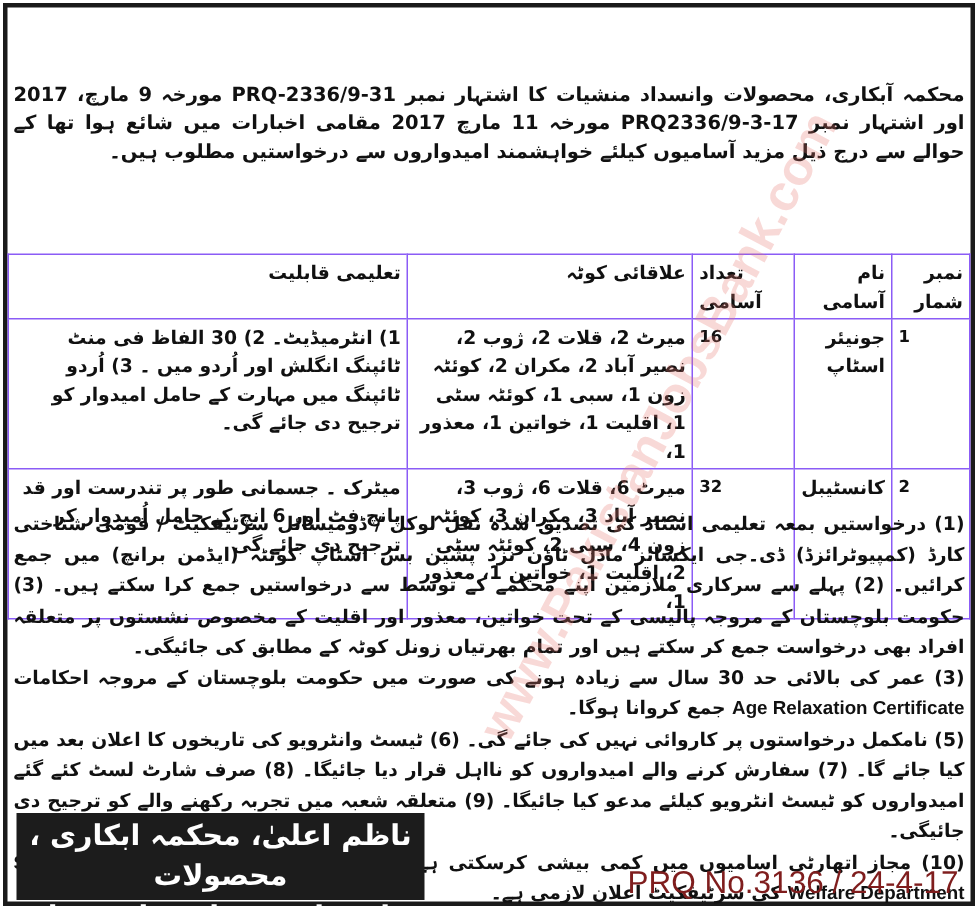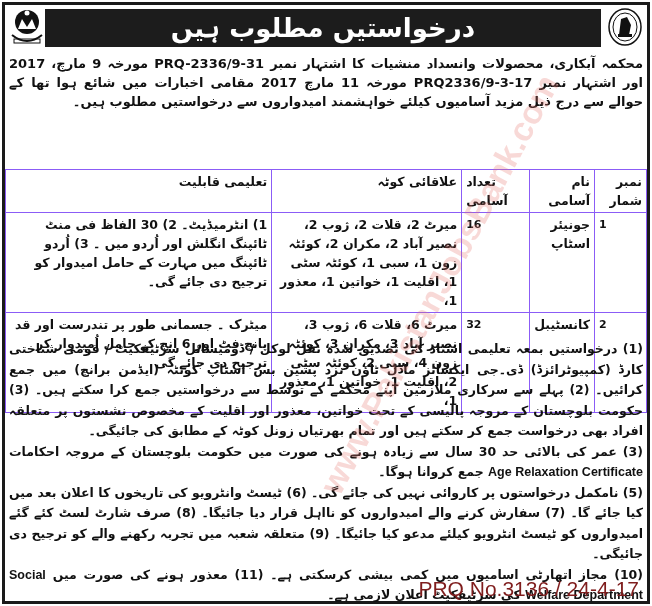--- a/index.html
+++ b/index.html
@@ -66,26 +66,6 @@
 
 <div class="ad">
 
-  <div class="header">
-    <div class="logo logo-left">
-      <svg width="36" height="40" viewBox="0 0 36 40">
-        <circle cx="18" cy="15" r="12" fill="#111"></circle>
-        <path d="M9 22 L13 12 L18 20 L23 12 L27 22 Z" fill="#fff"></path>
-        <circle cx="18" cy="6" r="2.5" fill="#fff"></circle>
-        <path d="M3 28 Q18 40 33 28" stroke="#111" stroke-width="2" fill="none"></path>
-        <rect x="5" y="32" width="26" height="4" fill="none" stroke="#111" stroke-width="1"></rect>
-      </svg>
-    </div>
-    <div class="title-band">درخواستیں مطلوب ہیں</div>
-    <div class="logo logo-right">
-      <svg width="36" height="40" viewBox="0 0 36 40">
-        <ellipse cx="18" cy="20" rx="16" ry="18" fill="none" stroke="#111" stroke-width="1.5"></ellipse>
-        <ellipse cx="18" cy="20" rx="12" ry="14" fill="none" stroke="#111" stroke-width="1"></ellipse>
-        <path d="M12 28 L14 12 L20 10 L24 18 L22 28 Z" fill="#111"></path>
-        <rect x="11" y="27" width="14" height="3" fill="#111"></rect>
-      </svg>
-    </div>
-  </div>
 
   <div class="para p1">محکمہ آبکاری، محصولات وانسداد منشیات کا اشتہار نمبر PRQ-2336/9-31 مورخہ 9 مارچ، 2017 اور اشتہار نمبر PRQ2336/9-3-17 مورخہ 11 مارچ 2017 مقامی اخبارات میں شائع ہوا تھا کے حوالے سے درج ذیل مزید آسامیوں کیلئے خواہشمند امیدواروں سے درخواستیں مطلوب ہیں۔</div>
 

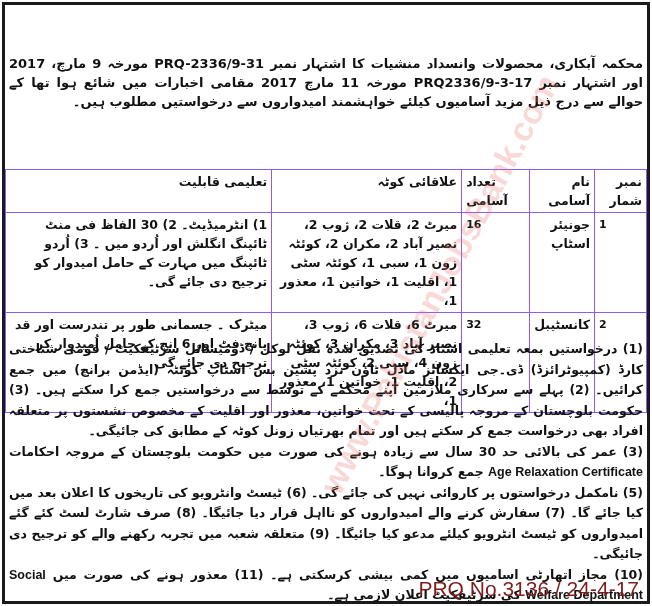--- a/index.html
+++ b/index.html
@@ -111,6 +111,10 @@
     <span>کی سرٹیفکیٹ اعلان لازمی ہے۔</span>
   </div>
 
+  <div class="signature">
+    <div>ناظم اعلیٰ، محکمہ ابکاری ، محصولات</div>
+    <div>و انسداد منشیات، بلوچستان</div>
+  </div>
 
   <div class="prq">PRQ No.3136 / 24-4-17</div>
 

